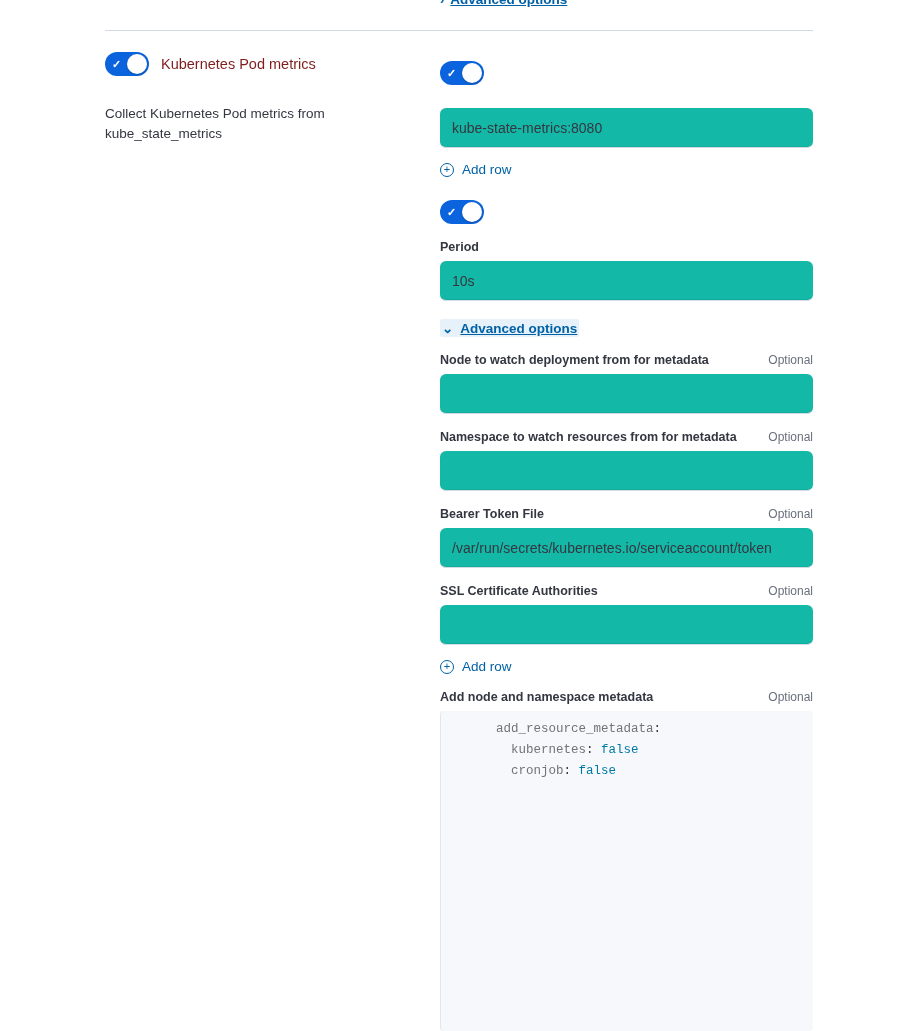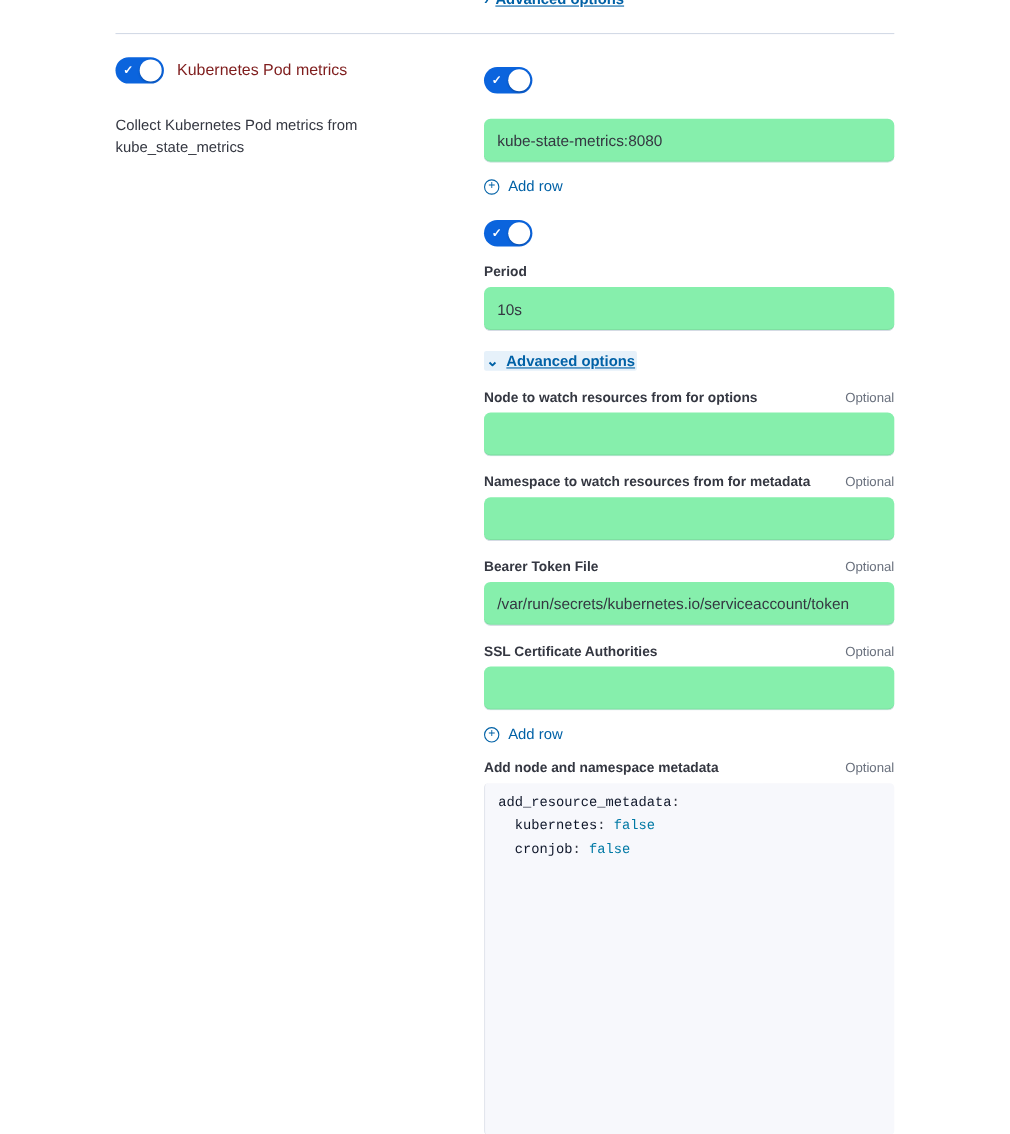--- a/index.html
+++ b/index.html
@@ -129,7 +129,7 @@
     margin-top: 7px;
     width: 373px;
     height: 40px;
-    background: #86efac;
+    background: #14b8a6;
     border: none;
     border-bottom: 1px solid #d5dbe4;
     border-radius: 6px;

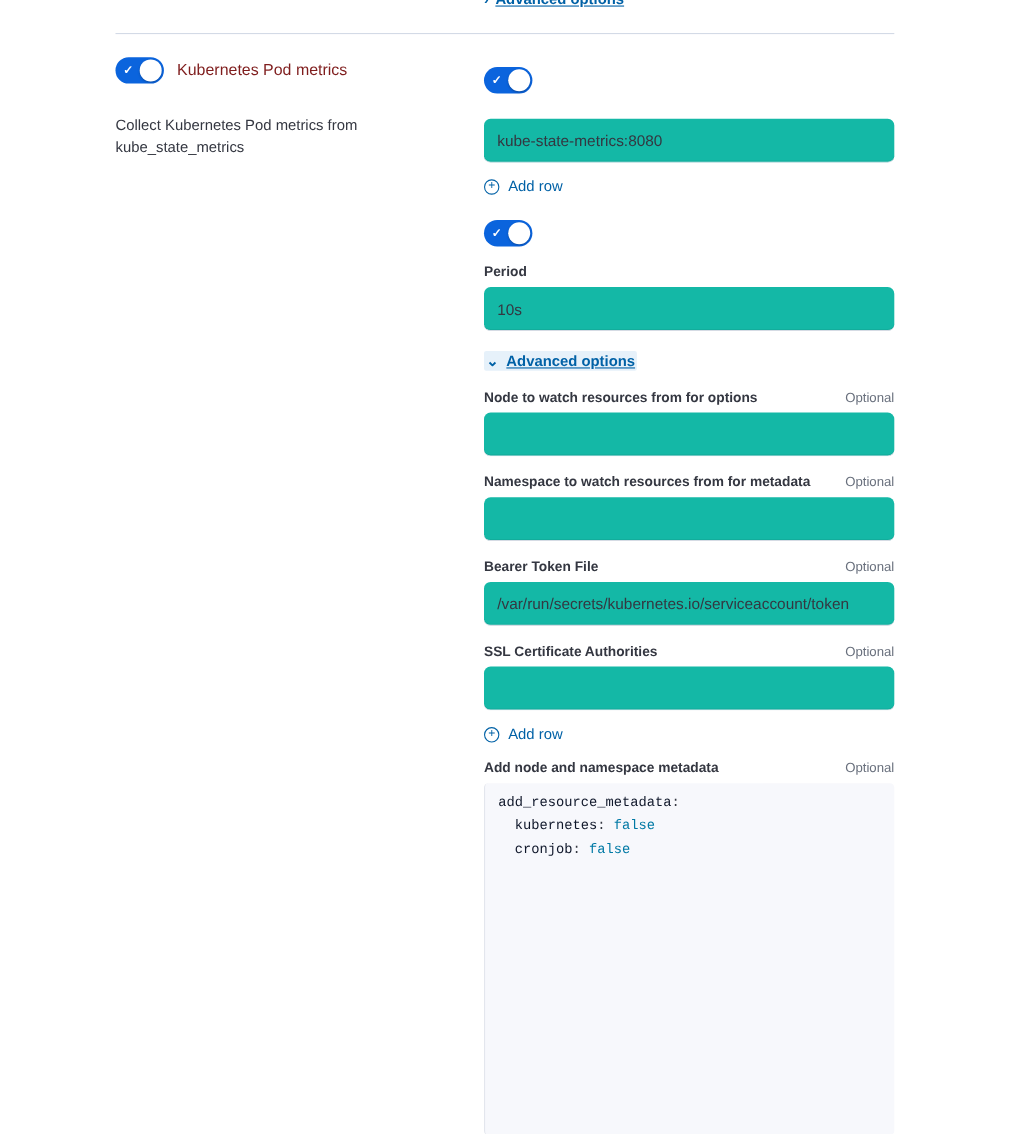--- a/index.html
+++ b/index.html
@@ -277,7 +277,7 @@
     
     <div class="field">
       <div class="field-label-row">
-        <span class="field-label">Node to watch resources from for options</span>
+        <span class="field-label">Node to watch deployment from for metadata</span>
         <span class="optional">Optional</span>
       </div>
       <div class="input"></div>

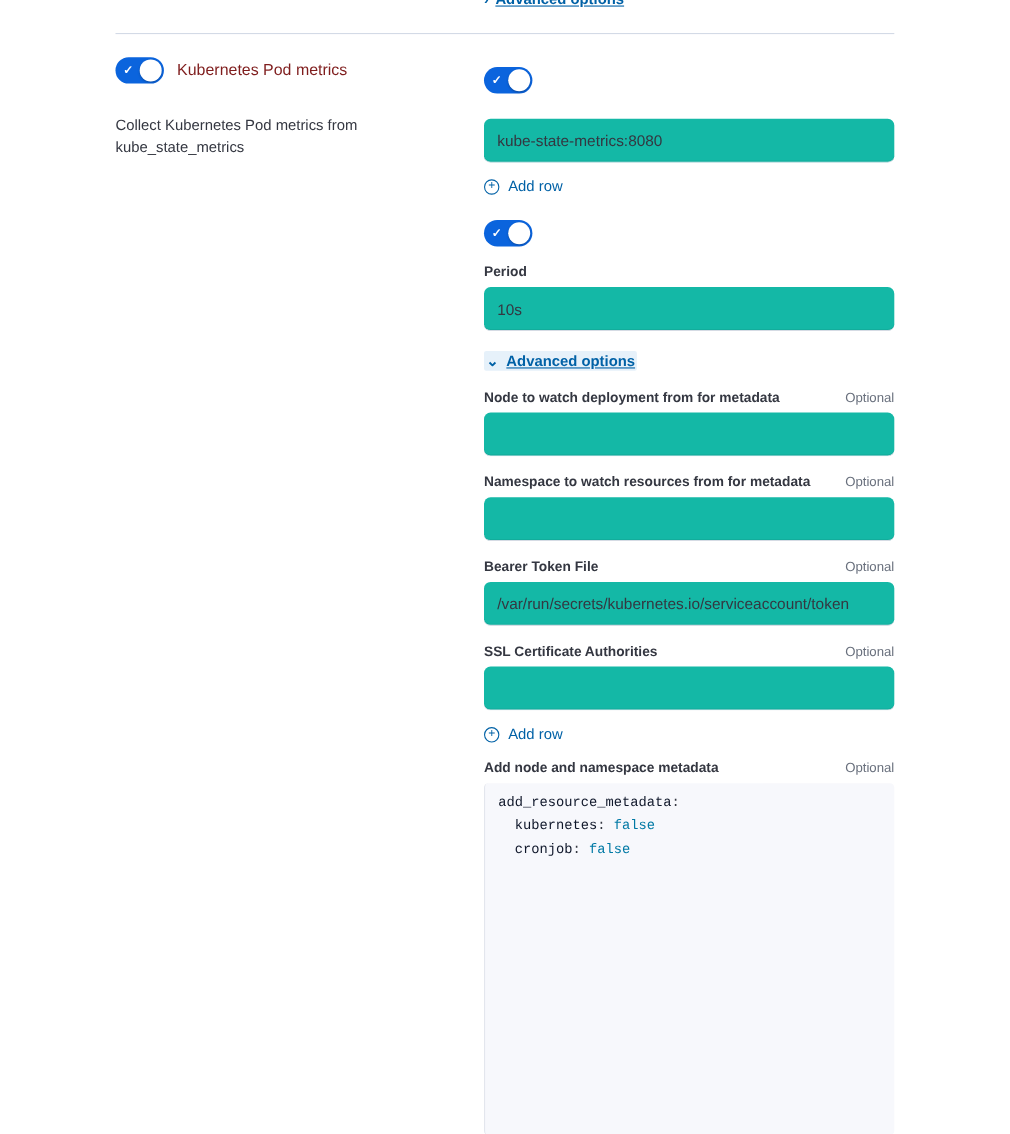--- a/index.html
+++ b/index.html
@@ -195,7 +195,7 @@
     padding-left: 12px;
     white-space: pre;
   }
-  .tok-key { color: #0f172a; }
+  .tok-key { color: #737373; margin-left: 43px; }
   .tok-punct { color: #343741; }
   .tok-val { color: #0079a5; }
   .tok-indent { color: #343741; }

